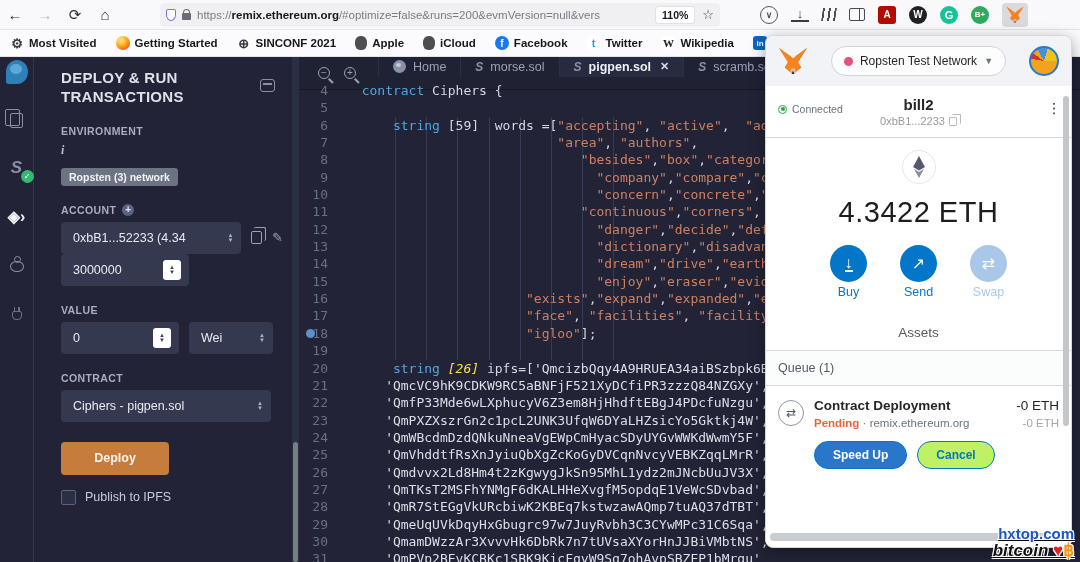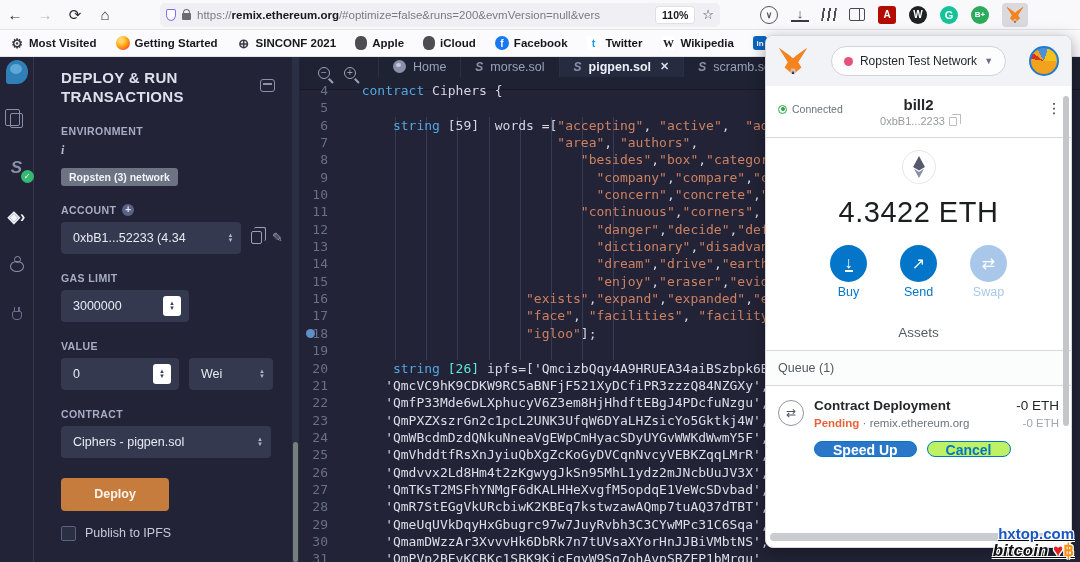--- a/index.html
+++ b/index.html
@@ -292,9 +292,6 @@
         <span class="edit-ic">✎</span>
       </div>
 
-      <div class="plabel">
-          <span>GAS LIMIT</span>
-        </div>
       <div class="rselect" style="width:128px">
         <span>3000000</span>
         <span class="spinbox">

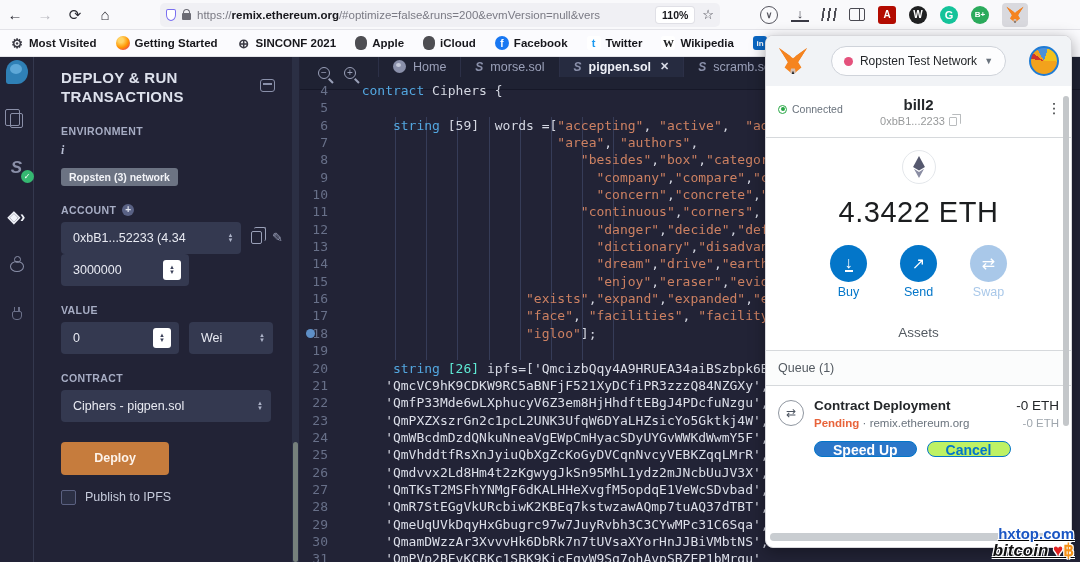--- a/index.html
+++ b/index.html
@@ -100,7 +100,7 @@
   .ln { display:inline-block; width:46px; text-align:right; color:#687089; padding-right:18px; }
   .bpdot { position:absolute; left:6px; top:4px; width:9px; height:9px; border-radius:50%; background:#5e8fc7; }
   .sg-p { color:#d4d7e2; } .sg-k { color:#53a7e0; } .sg-s { color:#cd8162; }
-  .sg-q { color:#dcdfe9; } .sg-c { color:#6a9955; } .sg-g { color:#5eead4; }
+  .sg-q { color:#dcdfe9; } .sg-c { color:#6a9955; } .sg-g { color:#fde047;font-style:italic; }
 
   
   #mm { position:absolute; left:765px; top:35px; width:307px; height:513px; background:#fff; border-radius:8px; box-shadow:0 4px 16px rgba(0,0,0,.35); z-index:50; overflow:hidden; border:1px solid #d8d8dc; }

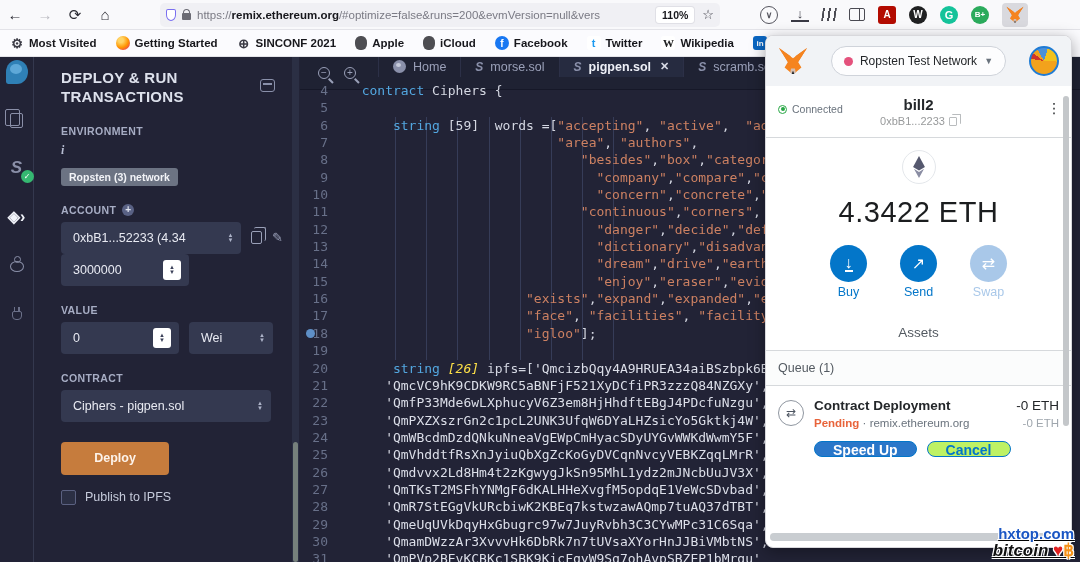--- a/index.html
+++ b/index.html
@@ -145,7 +145,7 @@
   #tx-amt1 { font-size:13.5px; color:#24272a; font-weight:500; }
   #tx-amt2 { font-size:11.5px; color:#9fa6ad; margin-top:4px; }
   #tx-btns { display:flex; gap:10px; margin:12px 0 0 36px; }
-  .pill { height:16px; border-radius:14px; font-size:14px; font-weight:bold; padding:0 18px; border:1.4px solid #0376c9; }
+  .pill { height:28px; border-radius:14px; font-size:12px; font-weight:bold; padding:0 18px; border:1.4px solid #0376c9; }
   .pill.fill { background:#2a77c9; color:#fff; }
   .pill.ghost { background:#bef264; color:#0376c9; }
   #mm-hscroll { position:absolute; left:4px; bottom:6px; width:290px; height:8px; background:#f1f1f1; border-radius:4px; }

